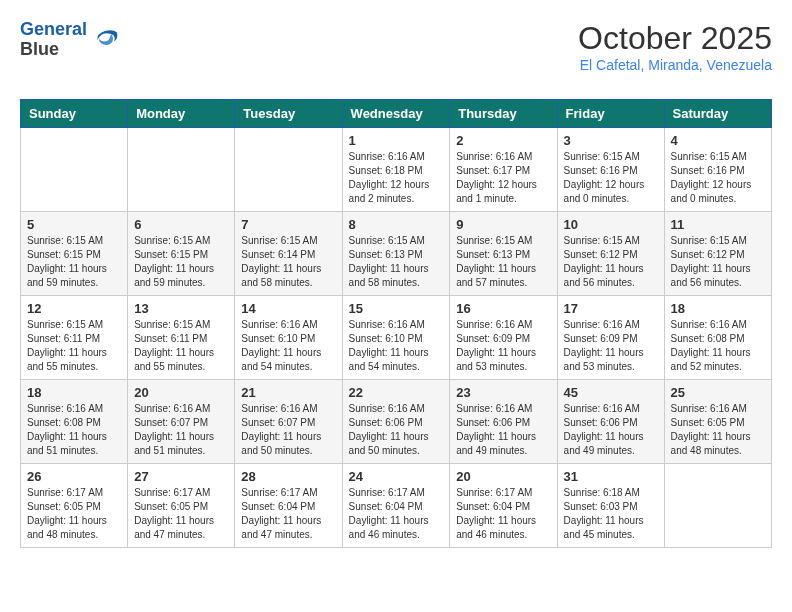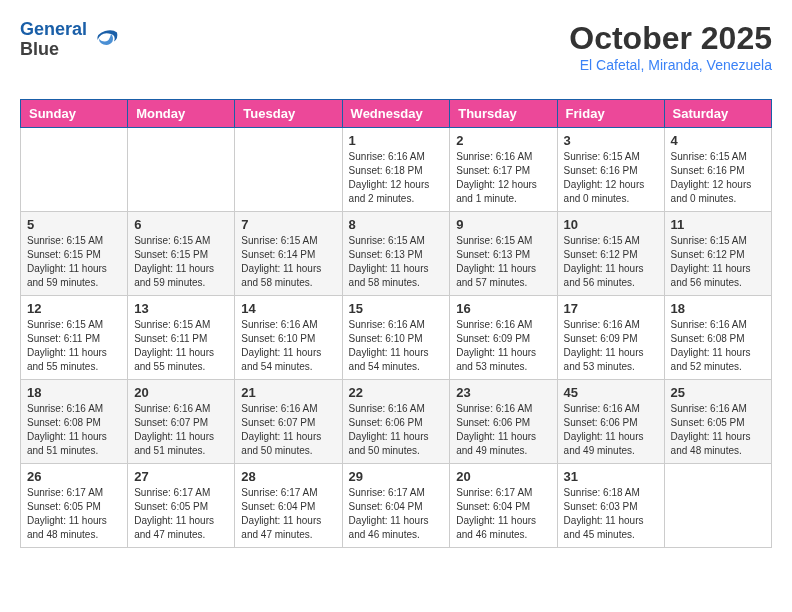--- a/index.html
+++ b/index.html
@@ -39,7 +39,7 @@
     }
     .month-title {
       font-size: 32px;
-      font-weight: bold;
+      font-weight: normal;
       color: #333;
     }
     .subtitle {

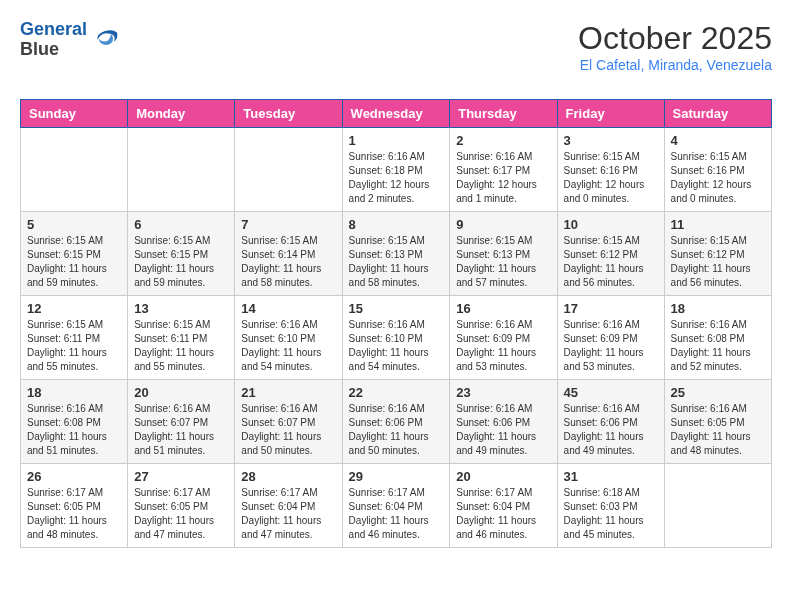--- a/index.html
+++ b/index.html
@@ -52,7 +52,7 @@
       border: 1px solid #ccc;
     }
     .calendar th {
-      background-color: #ec4899;
+      background-color: #0f766e;
       color: #fff;
       text-align: left;
       padding: 6px 8px;

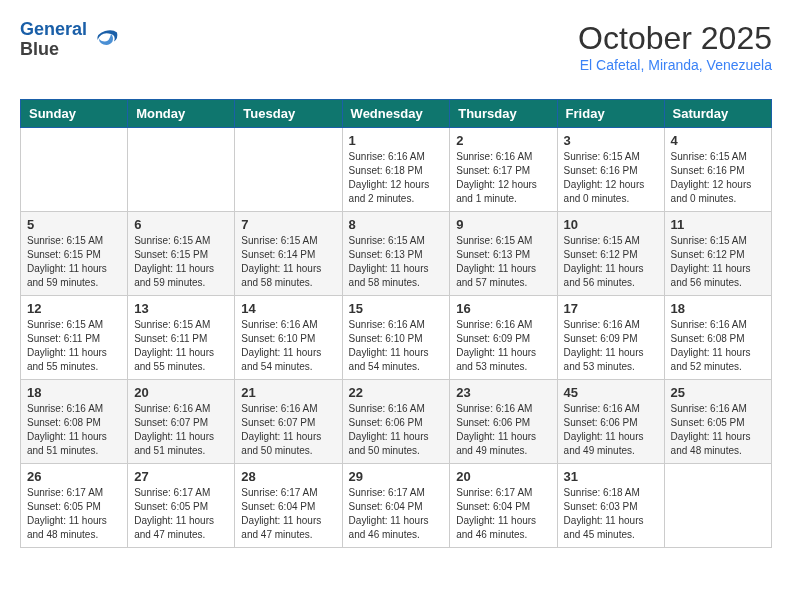--- a/index.html
+++ b/index.html
@@ -330,7 +330,7 @@
 and 47 minutes.</div>
         </td>
         <td>
-          <span class="day-num">29</span>
+          <span class="day-num">24</span>
           <div class="day-info" style="white-space: pre-line;">Sunrise: 6:17 AM
 Sunset: 6:04 PM
 Daylight: 11 hours

